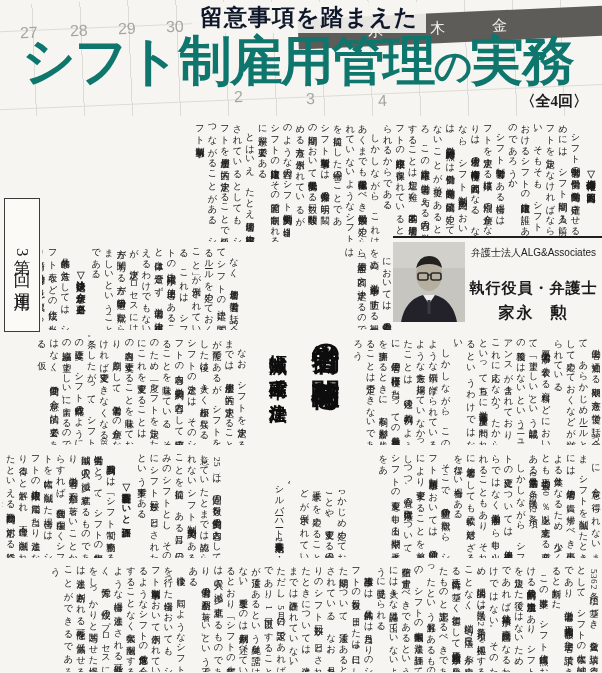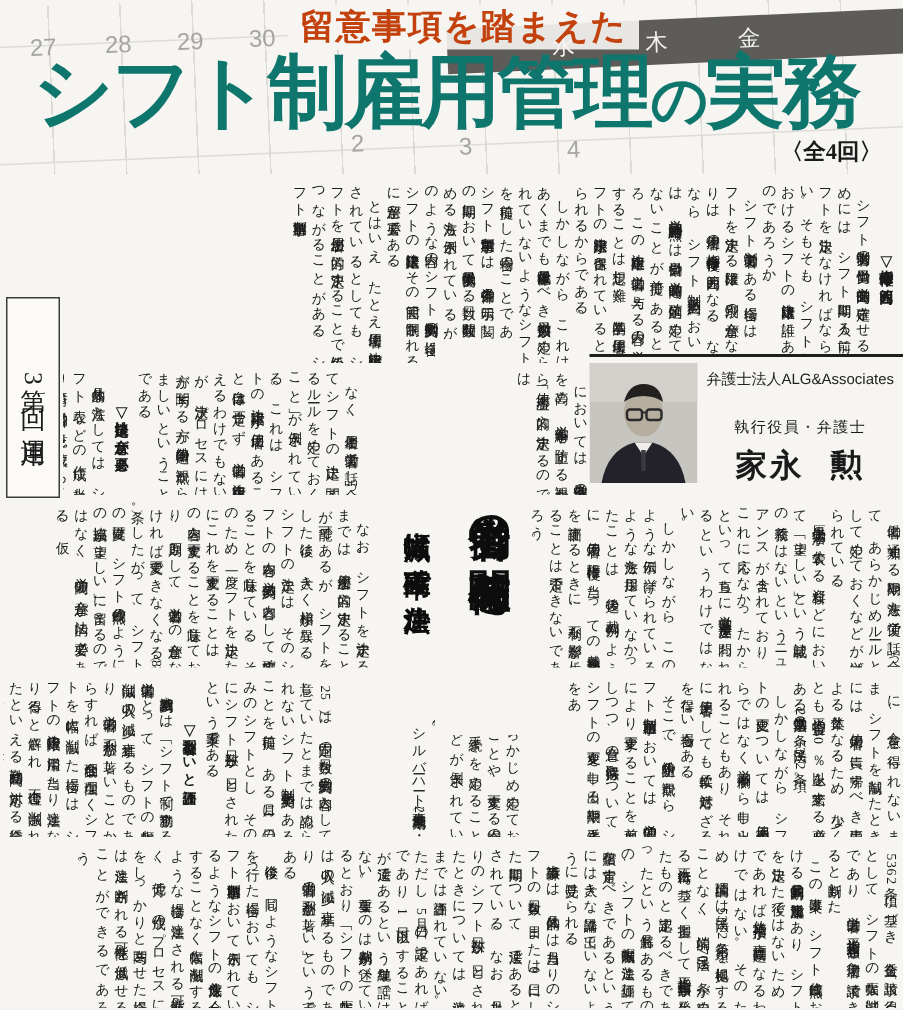--- a/index.html
+++ b/index.html
@@ -25,7 +25,7 @@
     gap:47px;padding-left:70px;box-sizing:border-box;}
   .weekband span{color:#f2f1ed;font-family:"Liberation Sans",sans-serif;font-size:15px;}
   .kicker{position:absolute;left:192px;top:2px;font-family:"Liberation Sans",sans-serif;
-    font-weight:800;font-size:23px;letter-spacing:1px;color:#c2410c;
+    font-weight:800;font-size:23px;letter-spacing:1px;color:#0f172a;
     background:rgba(246,245,241,.9);padding:0 8px;z-index:3;}
   .title{position:absolute;left:22px;top:26px;width:578px;z-index:3;
     font-weight:900;font-size:53px;letter-spacing:-2px;color:#0f766e;white-space:nowrap;}

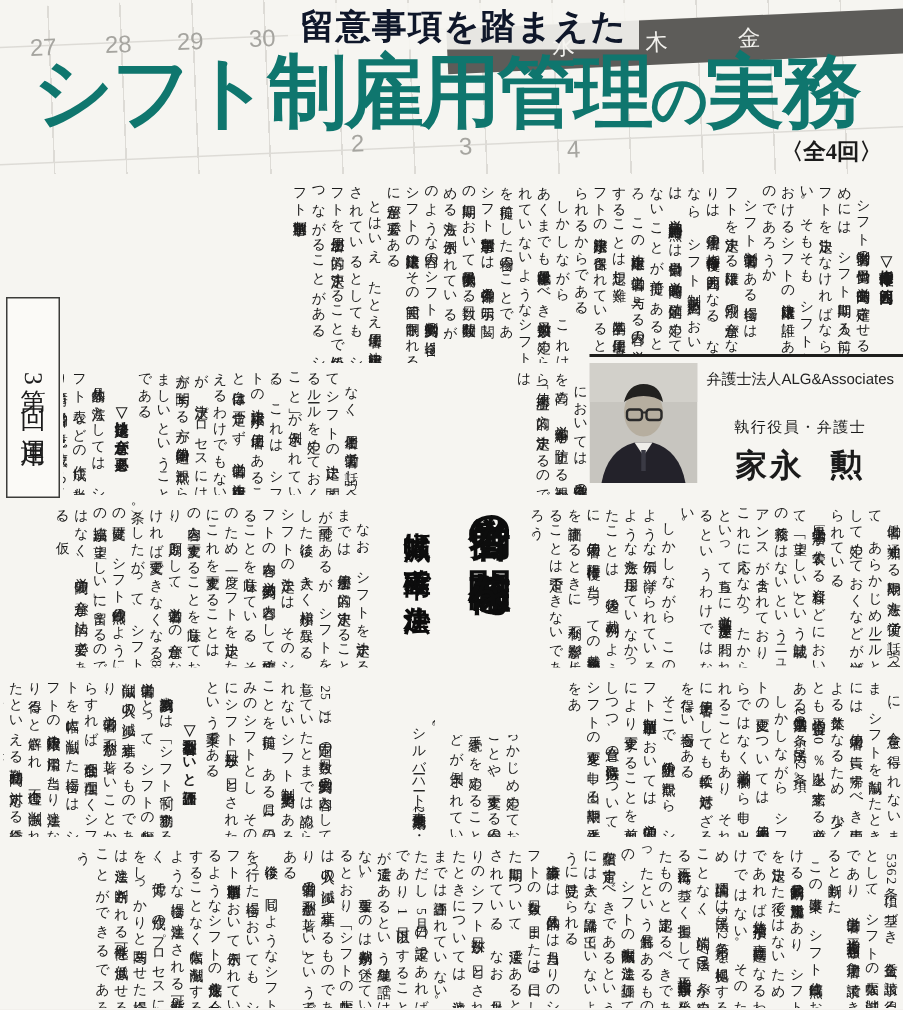--- a/index.html
+++ b/index.html
@@ -72,7 +72,7 @@
   .caption{flex:1;display:flex;flex-direction:column;align-items:center;padding-top:4px;justify-content:space-between;}
   .cap-firm{font-family:"Liberation Sans",sans-serif;font-size:10px;color:#222;
     letter-spacing:0;white-space:nowrap;}
-  .cap-role{font-size:10px;font-weight:400;margin-top:16px;letter-spacing:1px;}
+  .cap-role{font-size:15px;font-weight:700;margin-top:16px;letter-spacing:1px;}
   .cap-name{font-size:21px;font-weight:900;margin-top:3px;letter-spacing:2px;word-spacing:10px;}
 </style>
 </head>

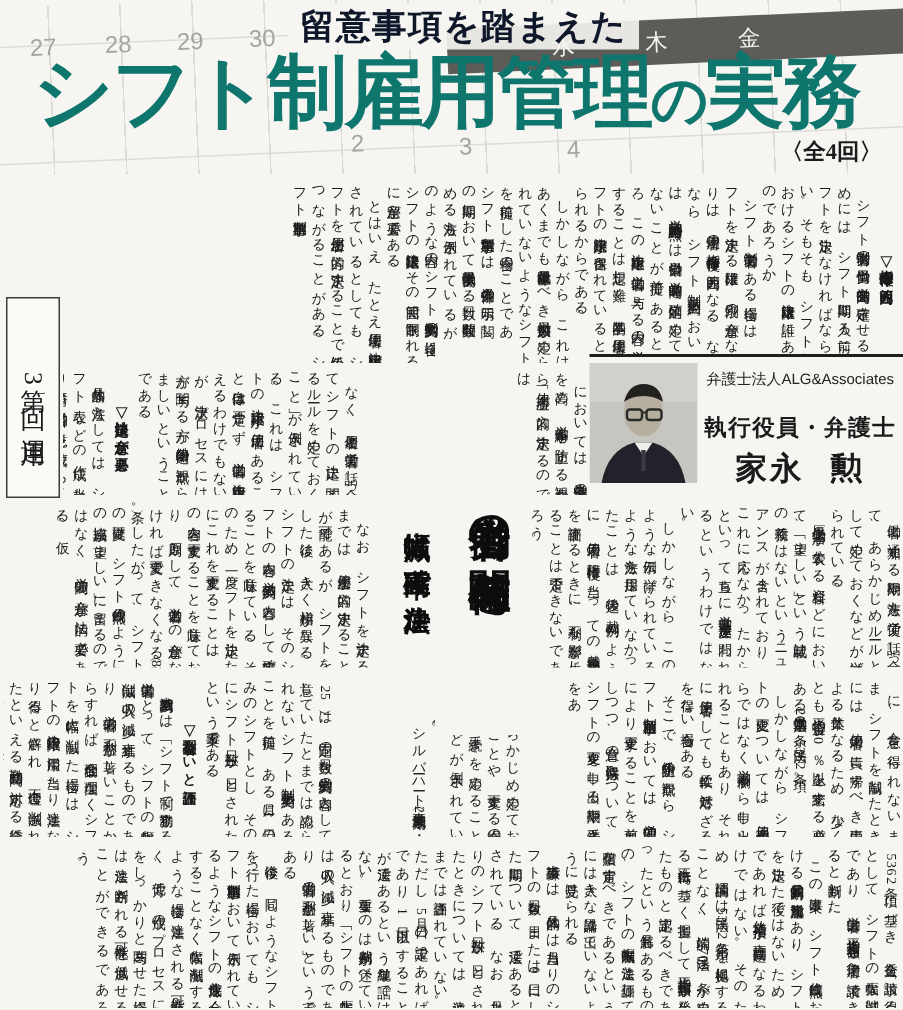--- a/index.html
+++ b/index.html
@@ -73,7 +73,7 @@
   .cap-firm{font-family:"Liberation Sans",sans-serif;font-size:10px;color:#222;
     letter-spacing:0;white-space:nowrap;}
   .cap-role{font-size:15px;font-weight:700;margin-top:16px;letter-spacing:1px;}
-  .cap-name{font-size:21px;font-weight:900;margin-top:3px;letter-spacing:2px;word-spacing:10px;}
+  .cap-name{font-size:16px;font-weight:900;margin-top:3px;letter-spacing:2px;word-spacing:10px;}
 </style>
 </head>
 <body>

